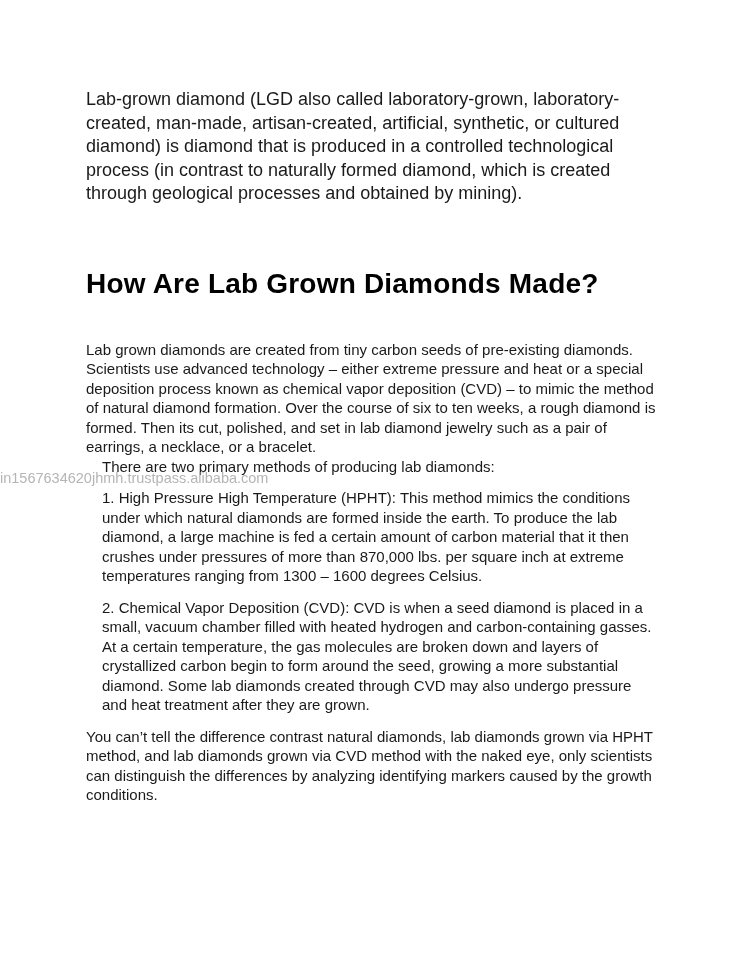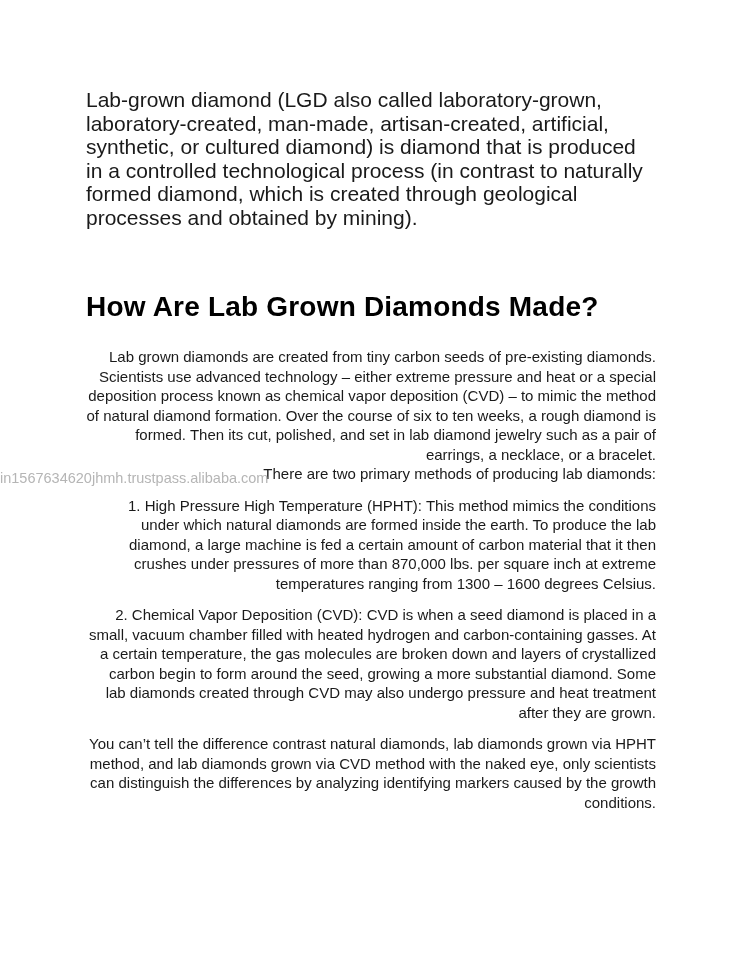--- a/index.html
+++ b/index.html
@@ -27,7 +27,7 @@
     margin-bottom: 26px;
   }
   .intro {
-    font-size: 21px;
+    font-size: 18px;
     line-height: 23.5px;
     color: #1a1a1a;
     margin-bottom: 0;

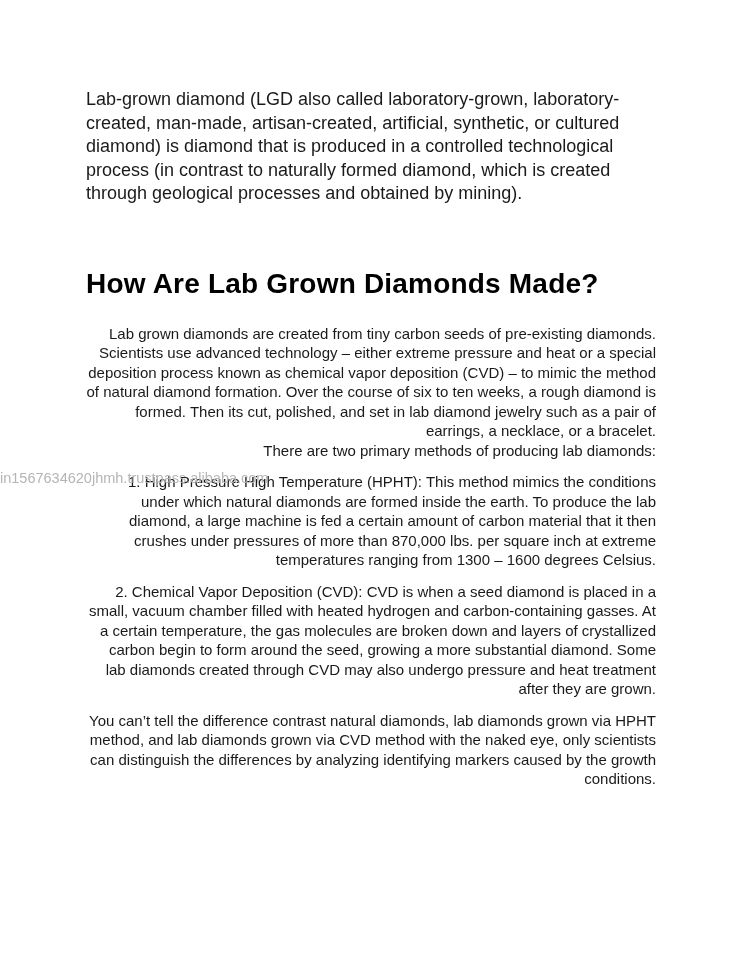--- a/index.html
+++ b/index.html
@@ -37,7 +37,7 @@
     font-weight: bold;
     color: #000000;
     margin-top: 62px;
-    margin-bottom: 24px;
+    margin-bottom: 40px;
     letter-spacing: 0.2px;
   }
   .body-para {

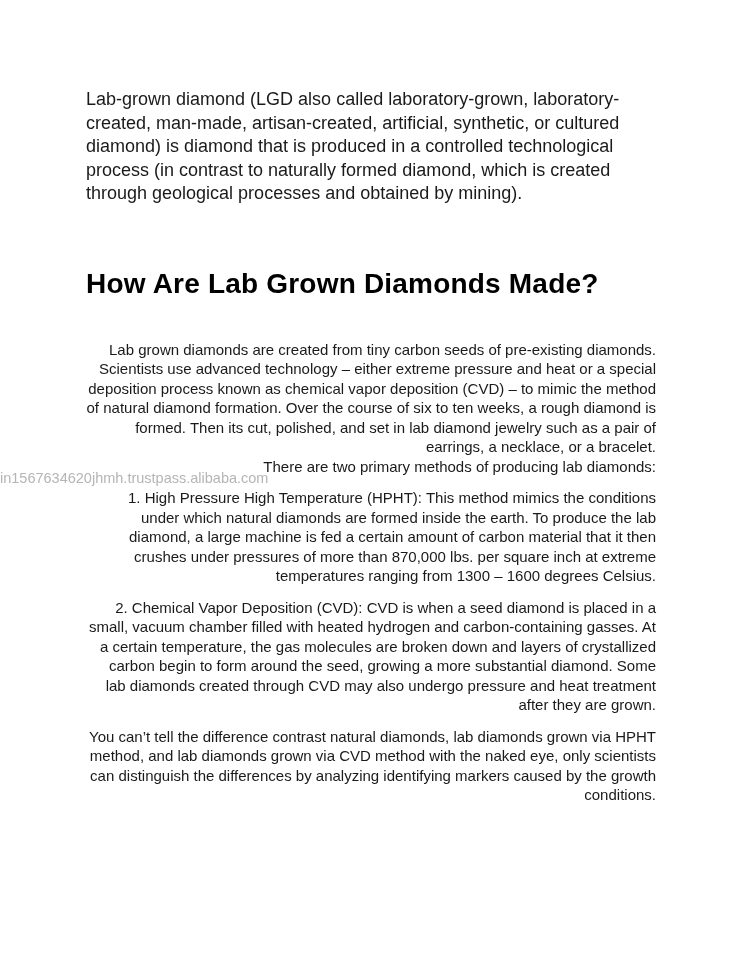--- a/index.html
+++ b/index.html
@@ -45,7 +45,6 @@
     line-height: 19.5px;
     color: #1a1a1a;
     margin-bottom: 0;
-    text-align: right;
   }
   .para-gap {
     margin-bottom: 12px;

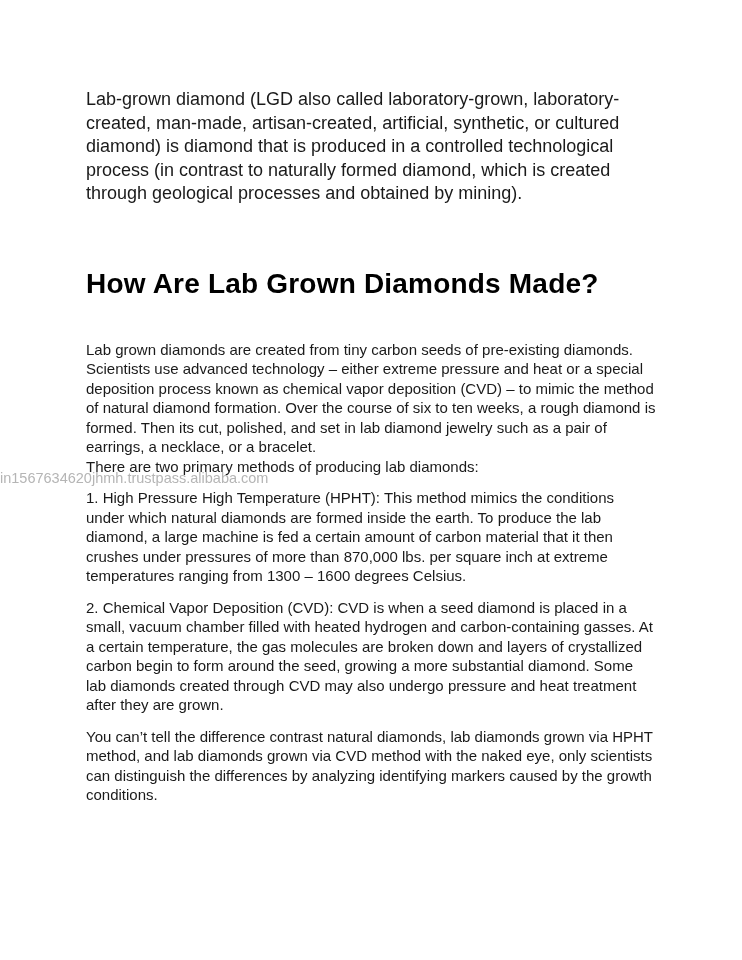--- a/index.html
+++ b/index.html
@@ -48,6 +48,7 @@
   }
   .para-gap {
     margin-bottom: 12px;
+    margin-left: 16px;
   }
   .watermark {
     position: absolute;

